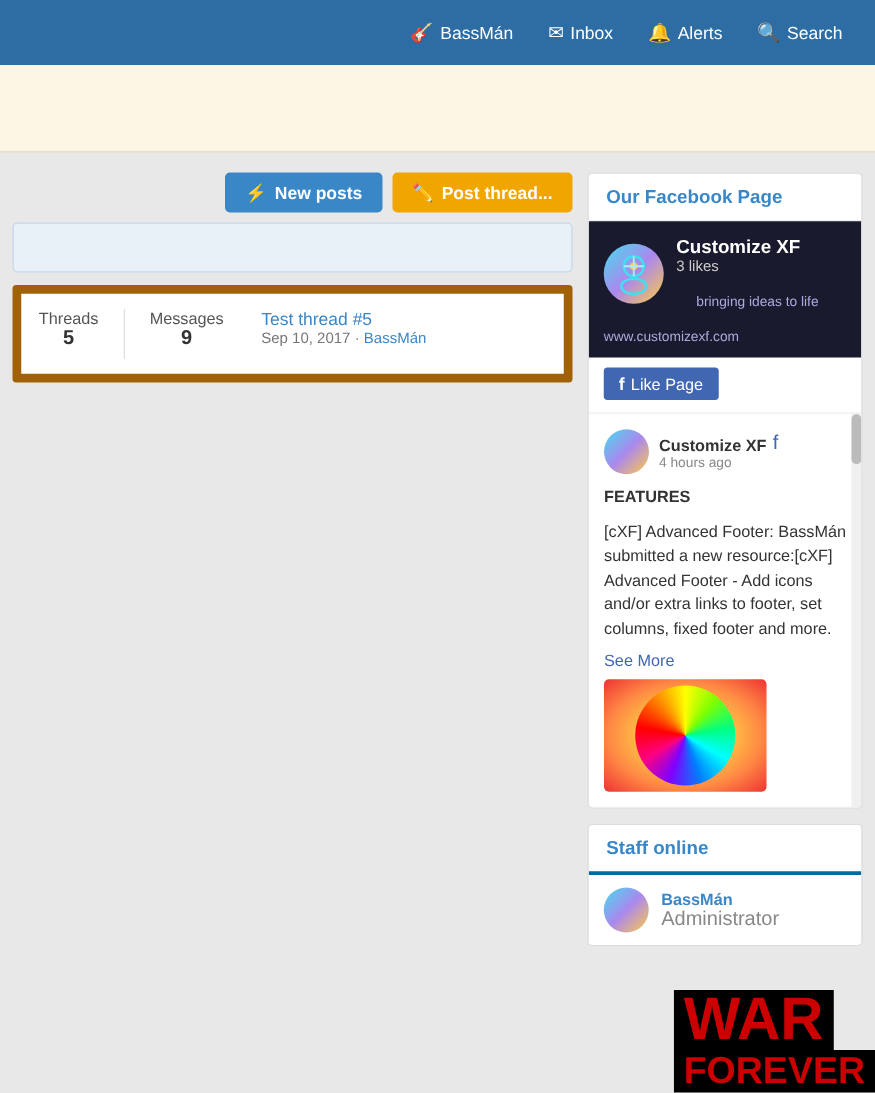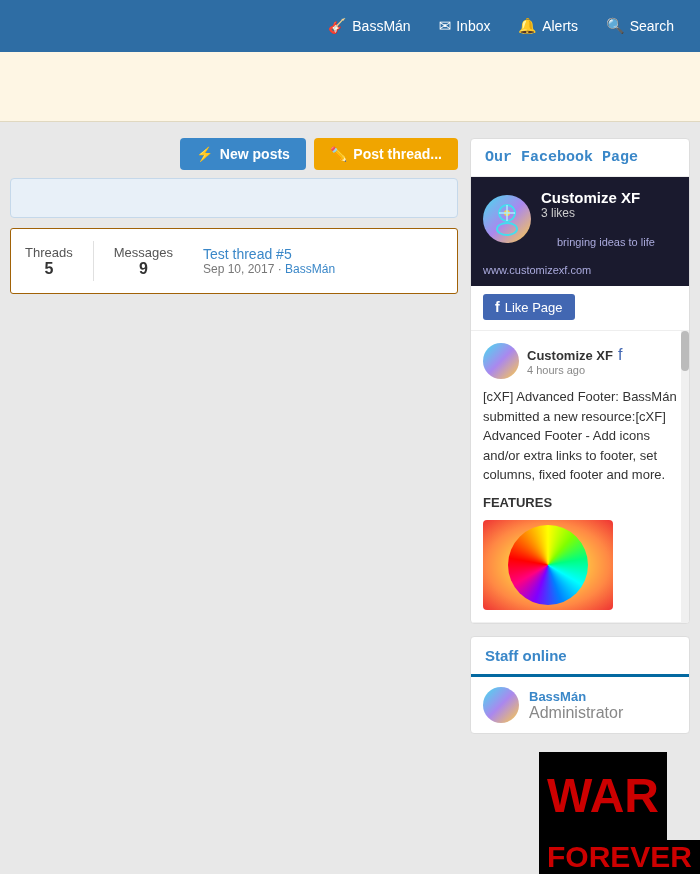--- a/index.html
+++ b/index.html
@@ -136,7 +136,6 @@
       font-weight: bold;
       color: #3a87c8;
       border-bottom: 1px solid #eee;
-      font-family: Liberation Mono, monospace;
     }
     .fb-page-preview {
       background: #1a1a2e;

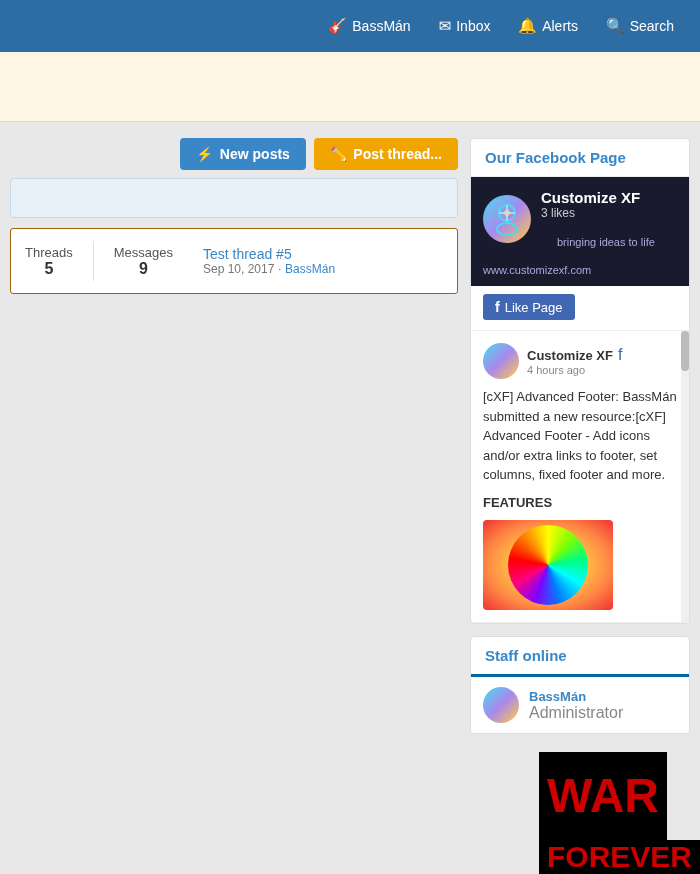--- a/index.html
+++ b/index.html
@@ -335,12 +335,12 @@
 
     .stats-and-thread {
       background: #fff;
-      border: 1px solid #a16207;
+      border: 7px solid #a16207;
       border-radius: 3px;
       padding: 12px 14px;
       margin-bottom: 10px;
       display: flex;
-      align-items: center;
+      align-items: flex-start;
       gap: 20px;
       width: 100%;
     }

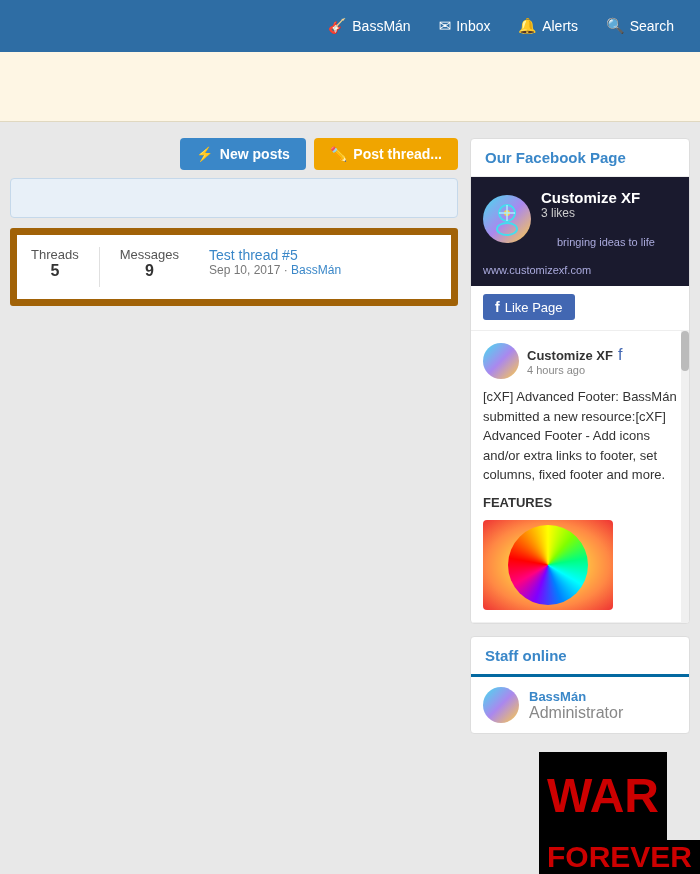--- a/index.html
+++ b/index.html
@@ -465,8 +465,8 @@
                 <div style="position:absolute; top:0; width:100%; height:40px; background:#bbb; border-radius:4px;"></div>
               </div>
             </div>
+            <div class="fb-post-text" style="font-weight:bold;">FEATURES</div>
             <div class="fb-post-text">[cXF] Advanced Footer: BassMán submitted a new resource:[cXF] Advanced Footer - Add icons and/or extra links to footer, set columns, fixed footer and more.</div>
-            <div class="fb-post-text" style="font-weight:bold;">FEATURES</div>
             <div class="fb-thumbnail">
               <div class="fb-thumb-spiral"></div>
             </div>

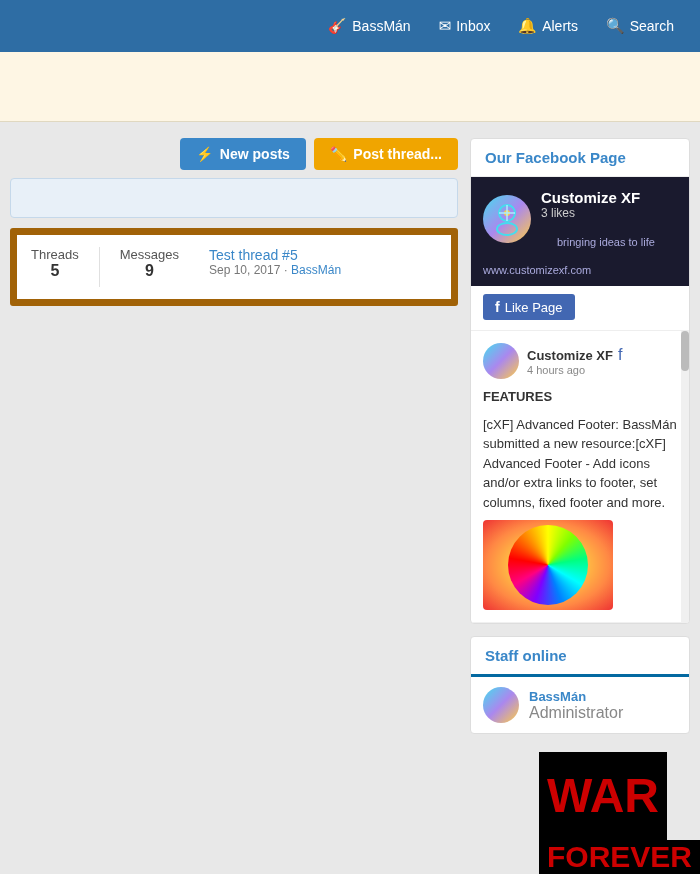--- a/index.html
+++ b/index.html
@@ -467,6 +467,7 @@
             </div>
             <div class="fb-post-text" style="font-weight:bold;">FEATURES</div>
             <div class="fb-post-text">[cXF] Advanced Footer: BassMán submitted a new resource:[cXF] Advanced Footer - Add icons and/or extra links to footer, set columns, fixed footer and more.</div>
+            <a class="fb-see-more">See More</a>
             <div class="fb-thumbnail">
               <div class="fb-thumb-spiral"></div>
             </div>

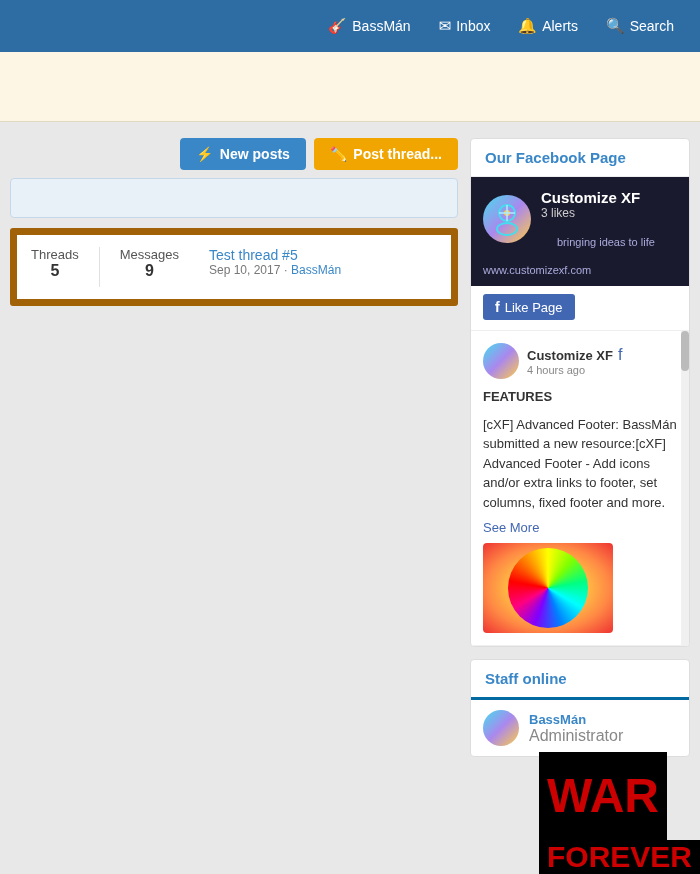--- a/index.html
+++ b/index.html
@@ -307,7 +307,7 @@
       font-weight: 900;
       color: #cc0000;
       background: #000;
-      padding: 20px 8px;
+      padding: 0 8px;
       line-height: 1;
       display: inline-block;
     }

